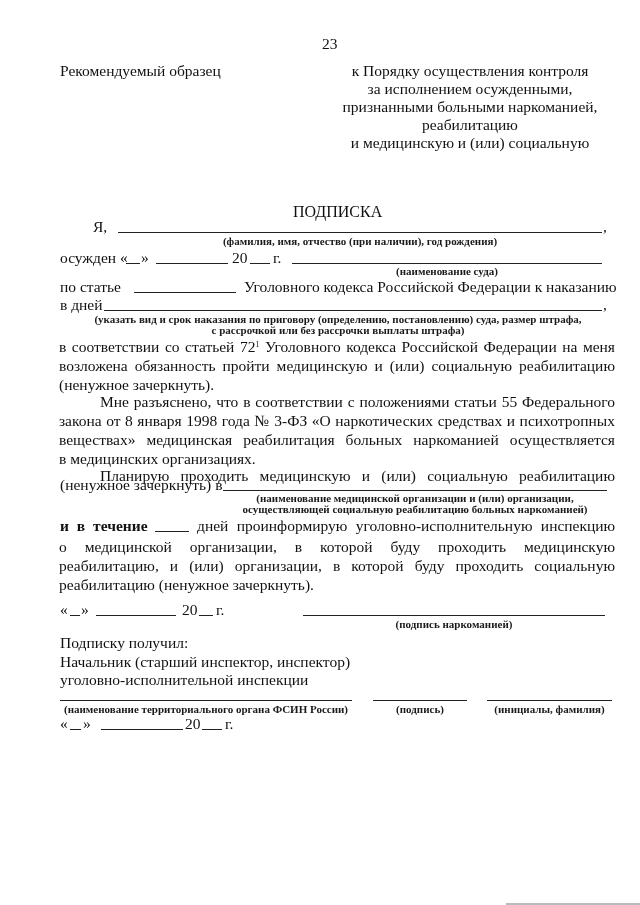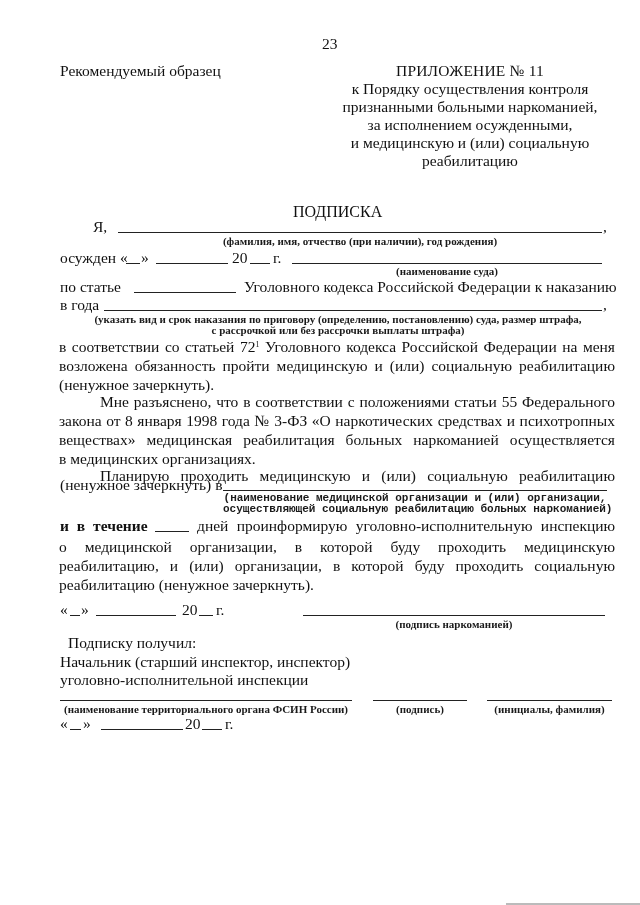--- a/index.html
+++ b/index.html
@@ -50,7 +50,6 @@
 <div class="abs t16" style="left:60px; top:62px;">Рекомендуемый образец</div>
 
 <div class="abs center" style="left:320px; width:300px; top:62px;">
-  <div class="t16" style="letter-spacing:0.2px;">ПРИЛОЖЕНИЕ № 11</div>
   <div class="t16">к Порядку осуществления контроля</div>
   <div class="t16">признанными больными наркоманией,</div>
   <div class="t16">за исполнением осужденными,</div>

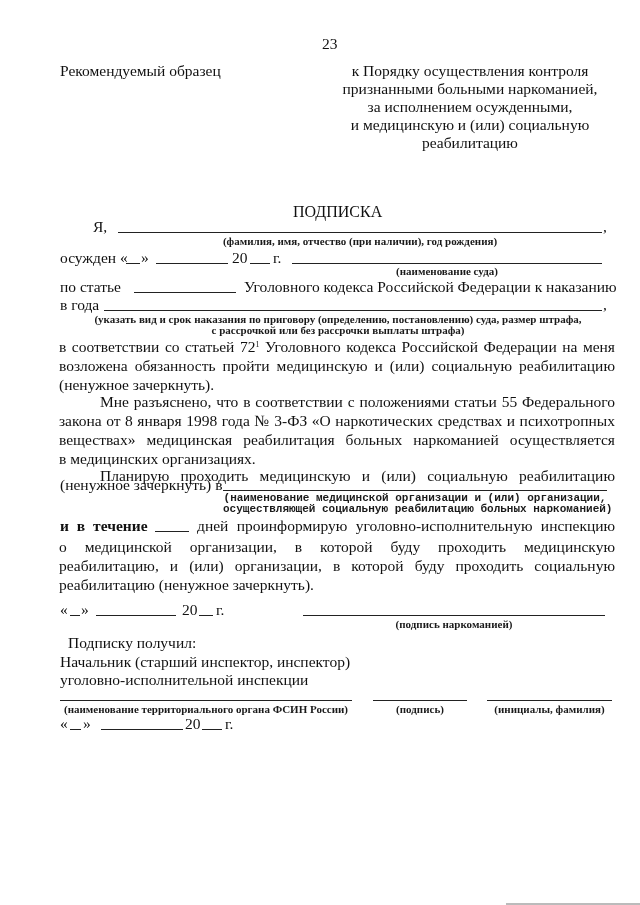--- a/index.html
+++ b/index.html
@@ -51,8 +51,8 @@
 
 <div class="abs center" style="left:320px; width:300px; top:62px;">
   <div class="t16">к Порядку осуществления контроля</div>
+  <div class="t16">за исполнением осужденными,</div>
   <div class="t16">признанными больными наркоманией,</div>
-  <div class="t16">за исполнением осужденными,</div>
   <div class="t16">и медицинскую и (или) социальную</div>
   <div class="t16">реабилитацию</div>
 </div>

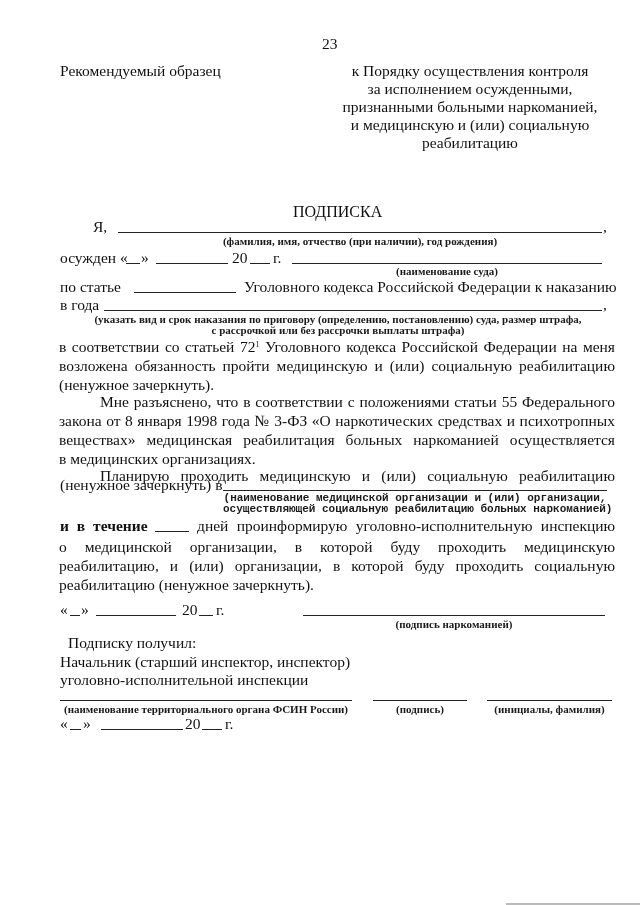--- a/index.html
+++ b/index.html
@@ -53,8 +53,8 @@
   <div class="t16">к Порядку осуществления контроля</div>
   <div class="t16">за исполнением осужденными,</div>
   <div class="t16">признанными больными наркоманией,</div>
+  <div class="t16">реабилитацию</div>
   <div class="t16">и медицинскую и (или) социальную</div>
-  <div class="t16">реабилитацию</div>
 </div>
 
 <div class="abs t16" style="left:293px; top:203px; font-size:16px;">ПОДПИСКА</div>

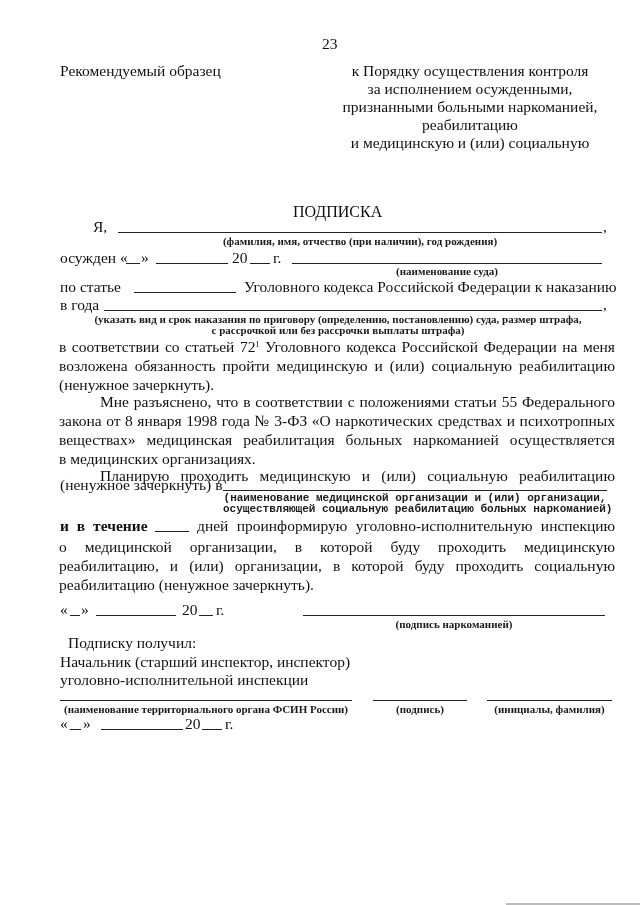--- a/index.html
+++ b/index.html
@@ -78,7 +78,7 @@
 <div class="line" style="left:134px; width:102px; top:292px;"></div>
 <div class="abs t16" style="left:244px; top:278px;text-align:center;">Уголовного кодекса Российской Федерации к наказанию</div>
 
-<div class="abs t16" style="left:60px; top:296px;">в года</div>
+<div class="abs t16" style="left:60px; top:296px;">в дней</div>
 <div class="line" style="left:104px; width:498px; top:310px;"></div>
 <div class="abs t16" style="left:603px; top:296px;">,</div>
 <div class="abs small center" style="left:60px; width:556px; top:314px;">(указать вид и срок наказания по приговору (определению, постановлению) суда, размер штрафа,</div>

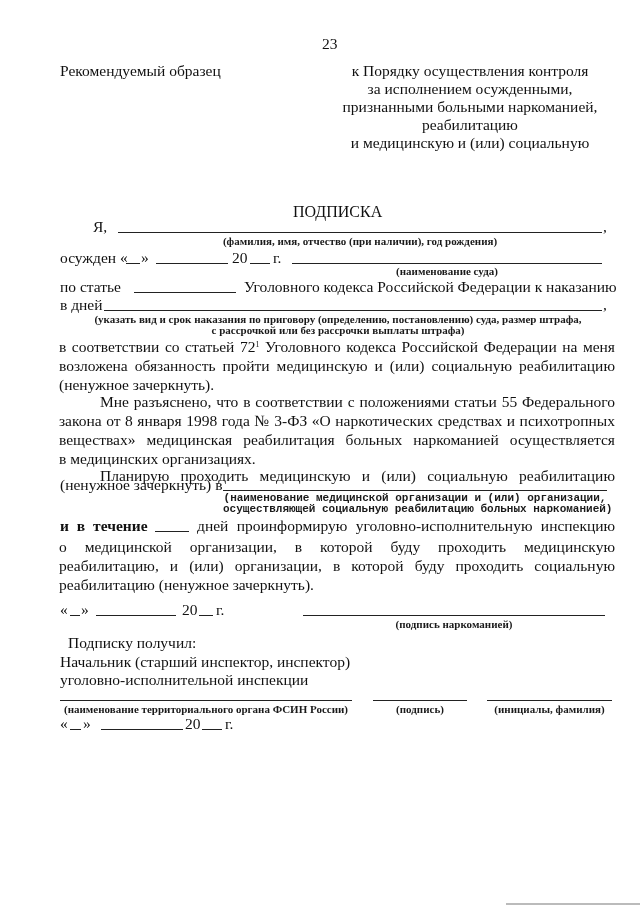--- a/index.html
+++ b/index.html
@@ -96,7 +96,7 @@
 <div class="just" style="top:466px; left:100px; width:515px;">Планирую проходить медицинскую и (или) социальную реабилитацию</div>
 <div class="abs t16" style="left:60px; top:476px;">(ненужное зачеркнуть) в</div>
 <div class="line" style="left:223px; width:384px; top:490px;"></div>
-<div class="abs small center" style="left:223px; width:384px; top:493px;font-family:Liberation Mono, monospace;">(наименование медицинской организации и (или) организации,</div>
+<div class="abs small center" style="left:223px; width:384px; top:493px;">(наименование медицинской организации и (или) организации,</div>
 <div class="abs small center" style="left:223px; width:384px; top:504px;font-family:Liberation Mono, monospace;">осуществляющей социальную реабилитацию больных наркоманией)</div>
 
 <div class="abs t16" style="left:60px; top:517px; word-spacing:4px;font-weight:bold;">и в течение</div>

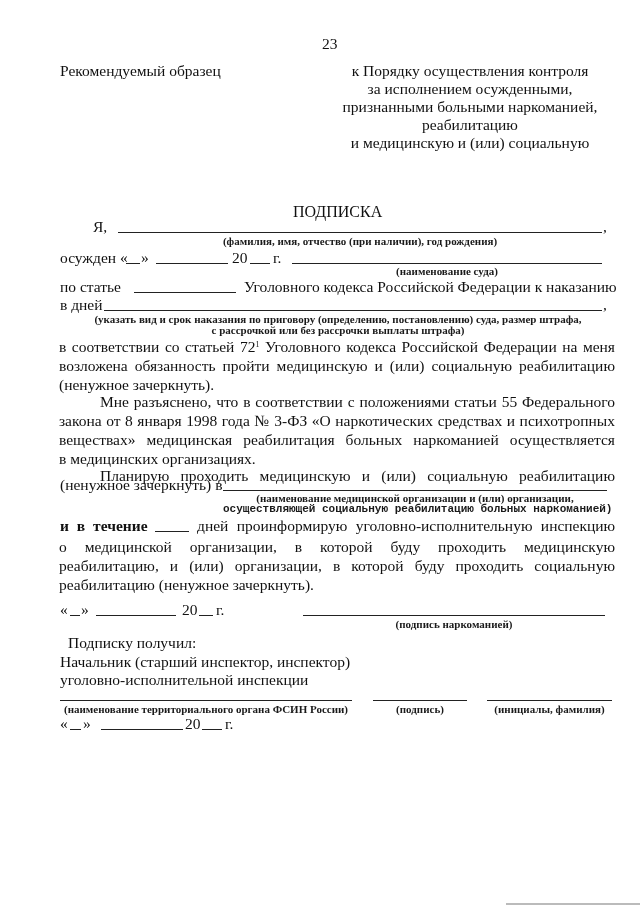--- a/index.html
+++ b/index.html
@@ -97,7 +97,7 @@
 <div class="abs t16" style="left:60px; top:476px;">(ненужное зачеркнуть) в</div>
 <div class="line" style="left:223px; width:384px; top:490px;"></div>
 <div class="abs small center" style="left:223px; width:384px; top:493px;">(наименование медицинской организации и (или) организации,</div>
-<div class="abs small center" style="left:223px; width:384px; top:504px;font-family:Liberation Mono, monospace;">осуществляющей социальную реабилитацию больных наркоманией)</div>
+<div class="abs small center" style="left:223px; width:384px; top:504px;">осуществляющей социальную реабилитацию больных наркоманией)</div>
 
 <div class="abs t16" style="left:60px; top:517px; word-spacing:4px;font-weight:bold;">и в течение</div>
 <div class="line" style="left:155px; width:34px; top:531px;"></div>

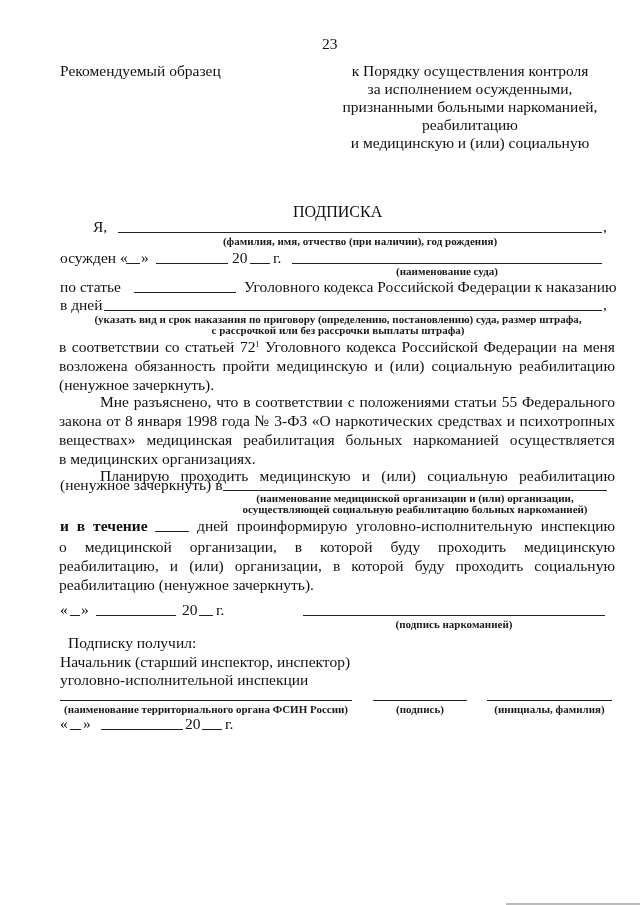--- a/index.html
+++ b/index.html
@@ -116,7 +116,7 @@
 <div class="line" style="left:303px; width:302px; top:615px;"></div>
 <div class="abs small center" style="left:303px; width:302px; top:619px;">(подпись наркоманией)</div>
 
-<div class="abs t16" style="left:68px; top:634px;">Подписку получил:</div>
+<div class="abs t16" style="left:60px; top:634px;">Подписку получил:</div>
 <div class="abs t16" style="left:60px; top:653px;">Начальник (старший инспектор, инспектор)</div>
 <div class="abs t16" style="left:60px; top:671px;">уголовно-исполнительной инспекции</div>
 

